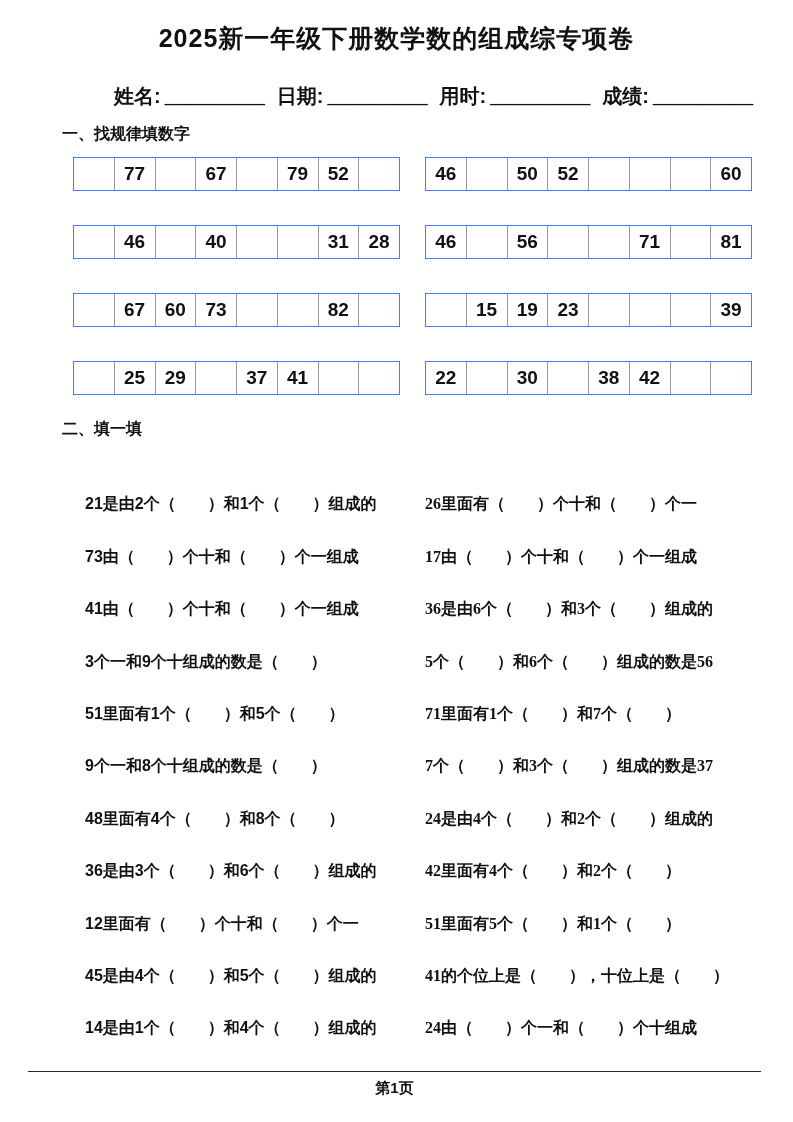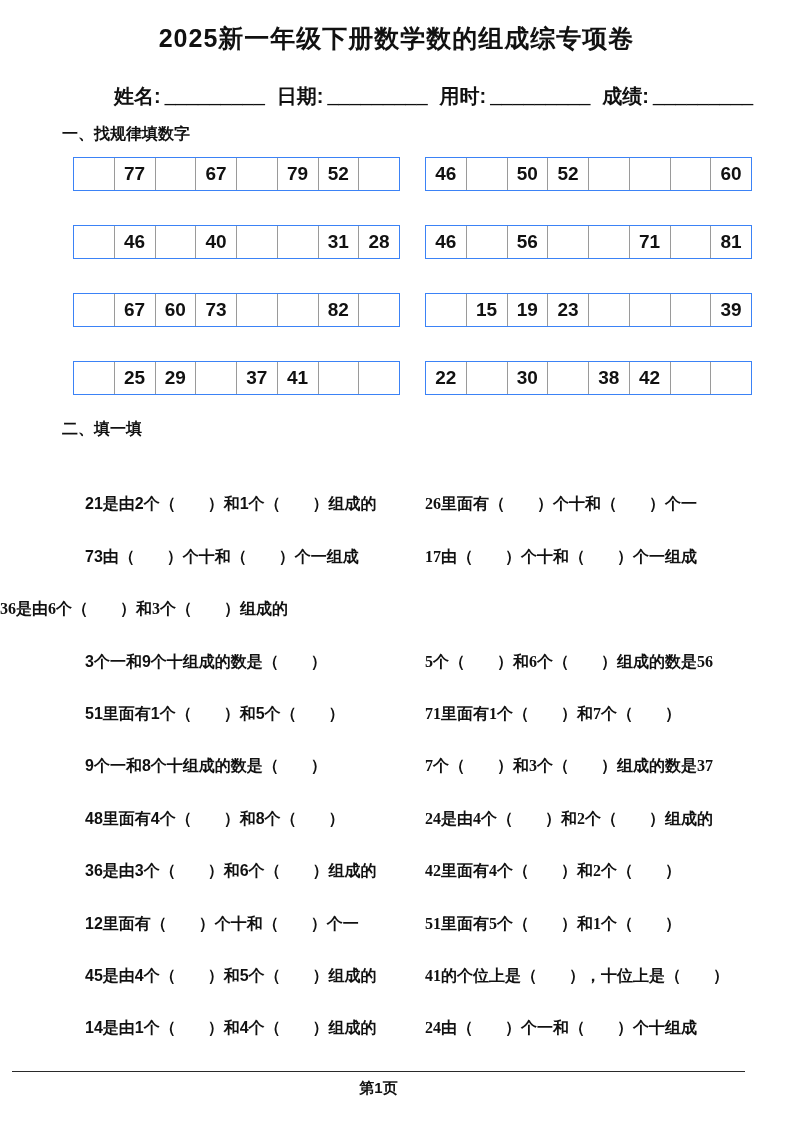--- a/index.html
+++ b/index.html
@@ -217,6 +217,7 @@
       <span class="fill-right">17由（　　）个十和（　　）个一组成</span>
     </div>
     <div class="fill-row">
+      <span class="fill-left">41由（　　）个十和（　　）个一组成</span>
       <span class="fill-right">36是由6个（　　）和3个（　　）组成的</span>
     </div>
     <div class="fill-row">

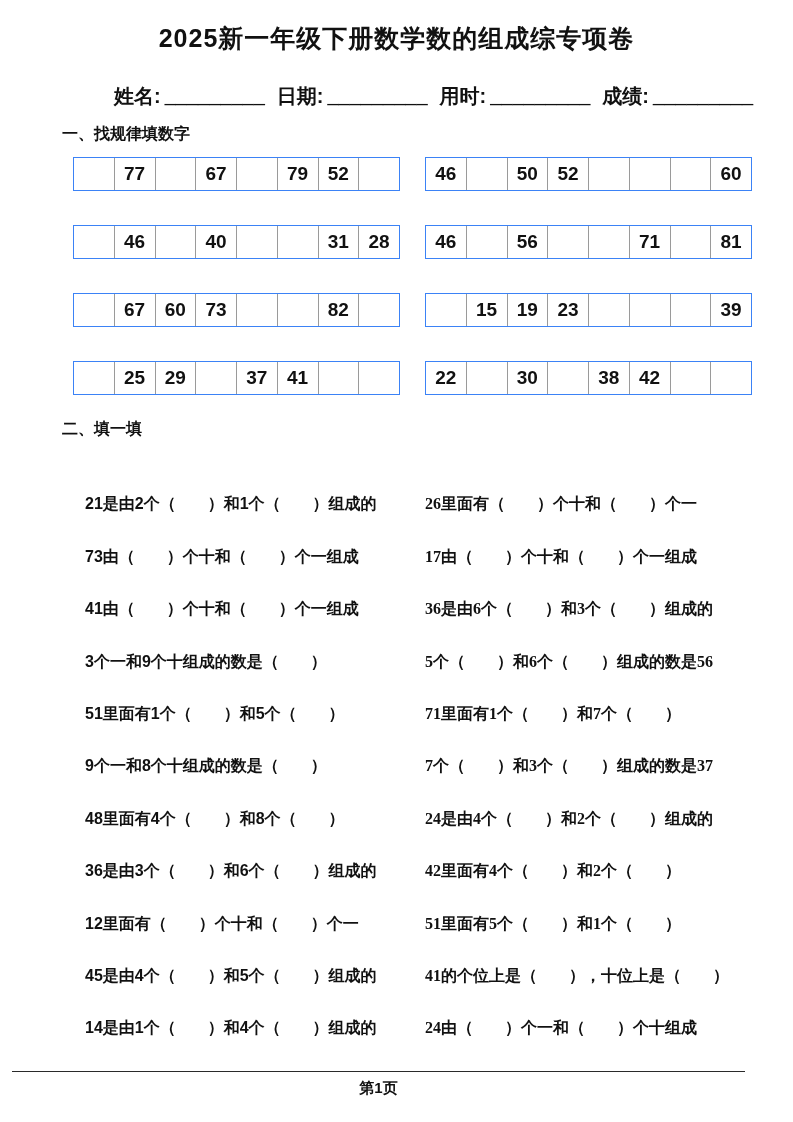--- a/index.html
+++ b/index.html
@@ -77,7 +77,7 @@
   }
   .footer{
     position:absolute;
-    top:1071px;left:12px;width:733px;
+    top:1071px;left:28px;width:733px;
     border-top:1.5px solid #2a2a2a;
     text-align:center;
     padding-top:7px;

